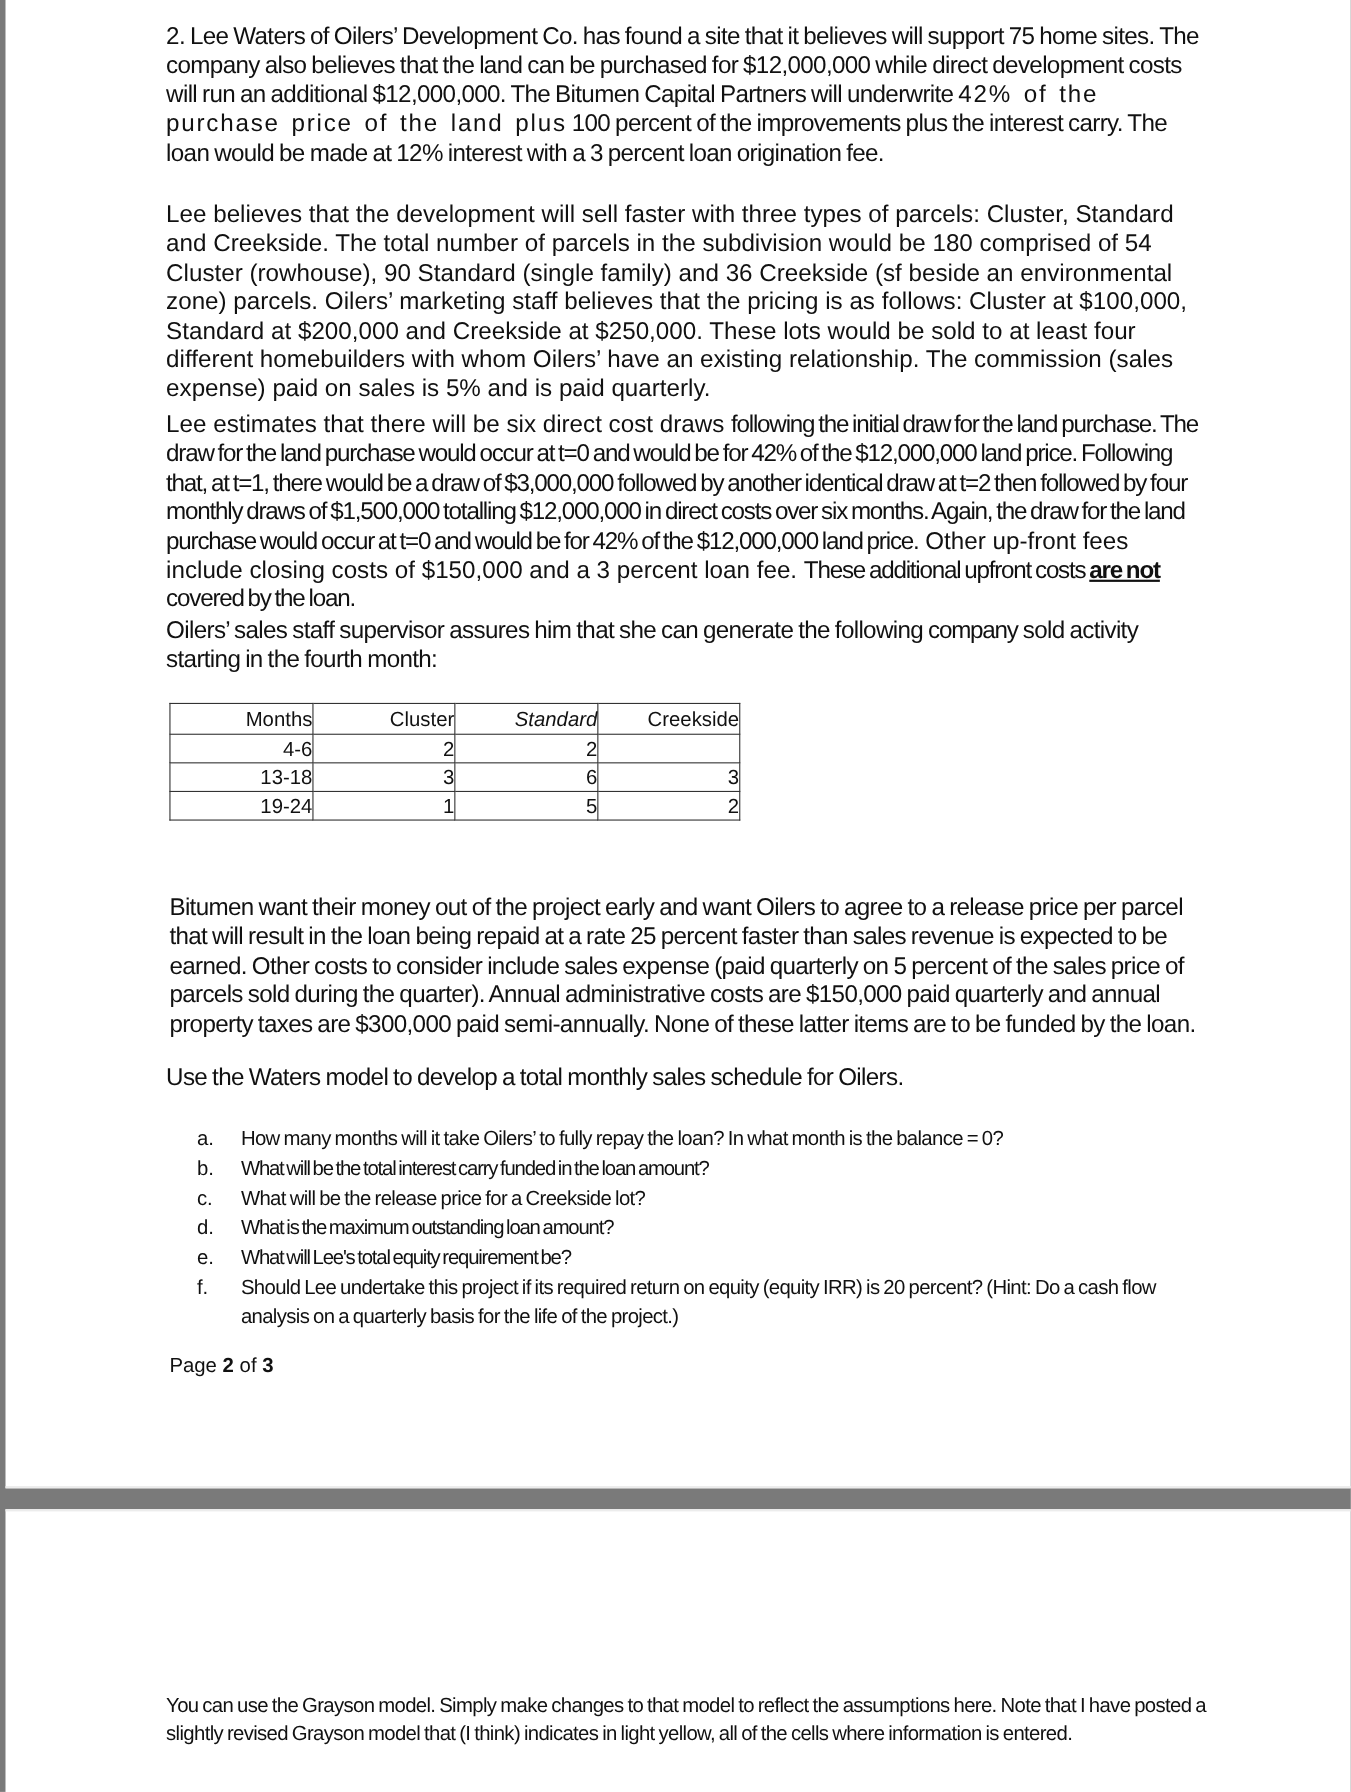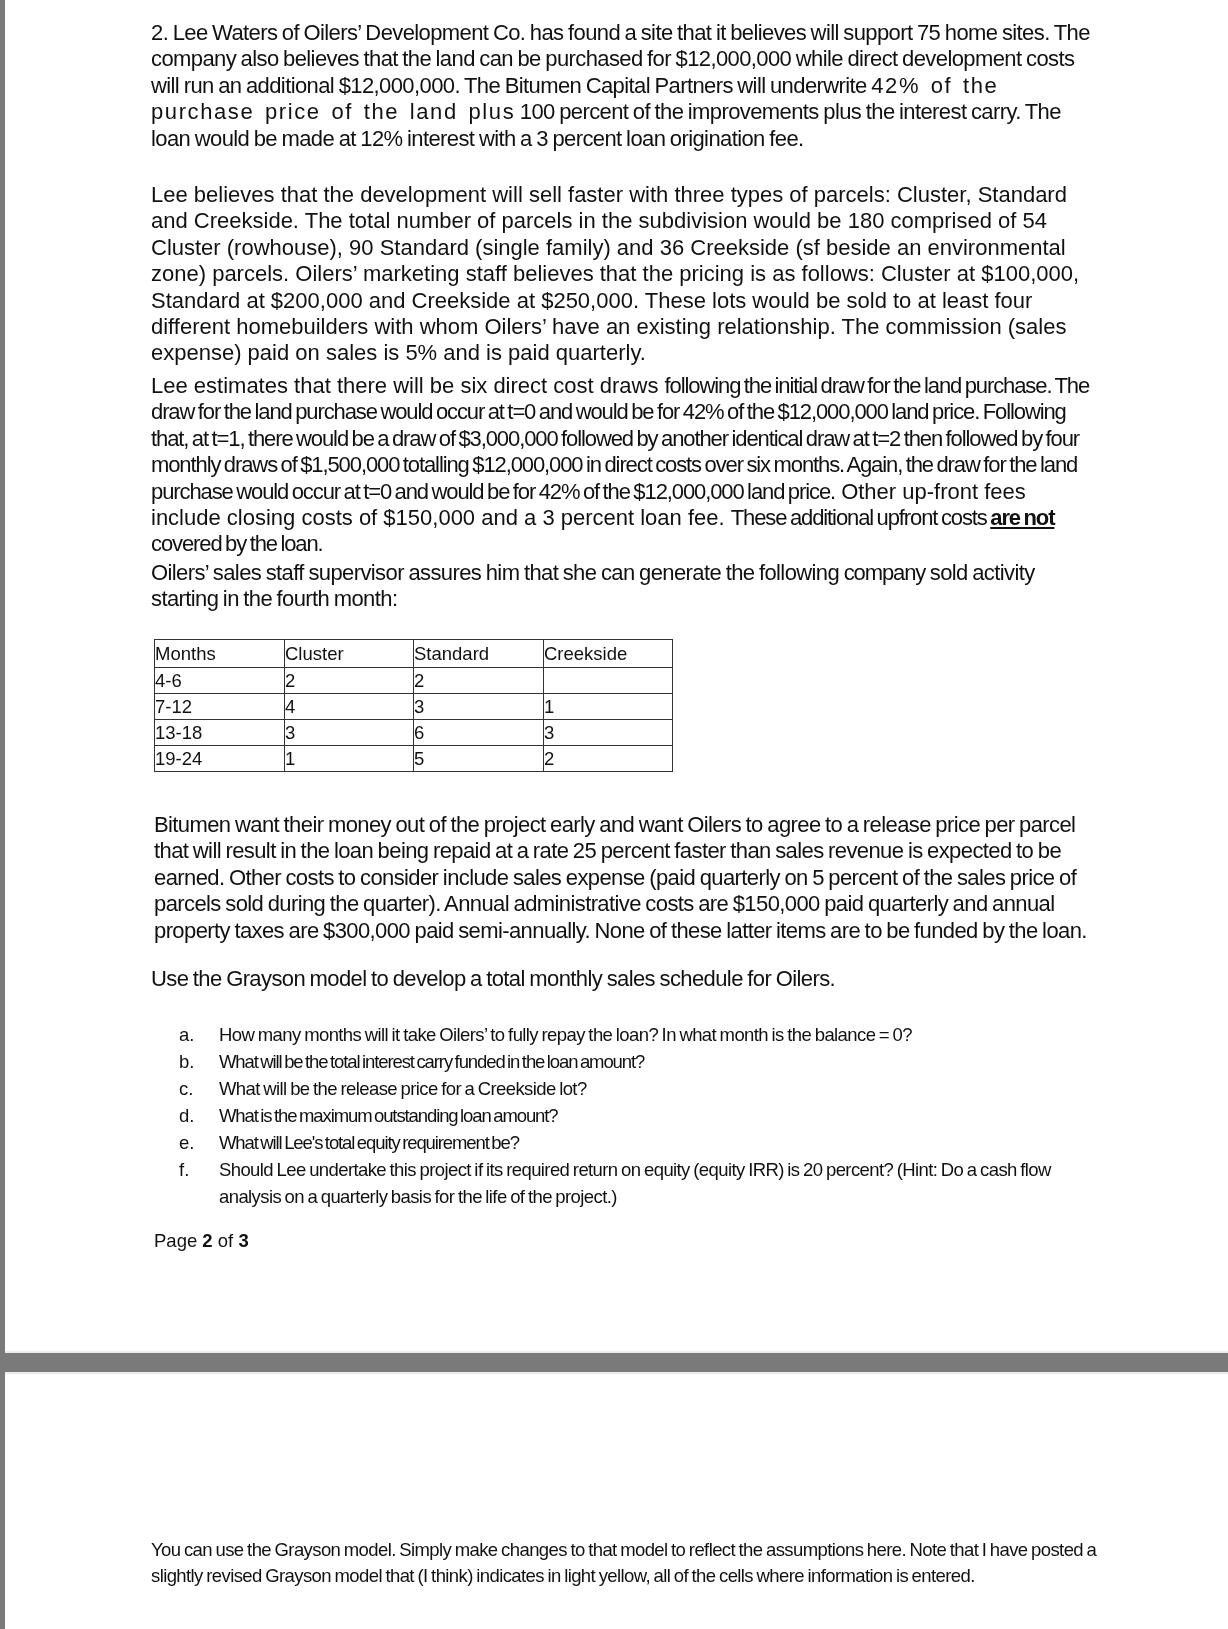--- a/index.html
+++ b/index.html
@@ -47,7 +47,7 @@
     }
     table.sales th, table.sales td {
       border: 1.5px solid #333;
-      text-align: left;
+      text-align: right;
       font-weight: normal;
       padding: 0;
       height: 25px;

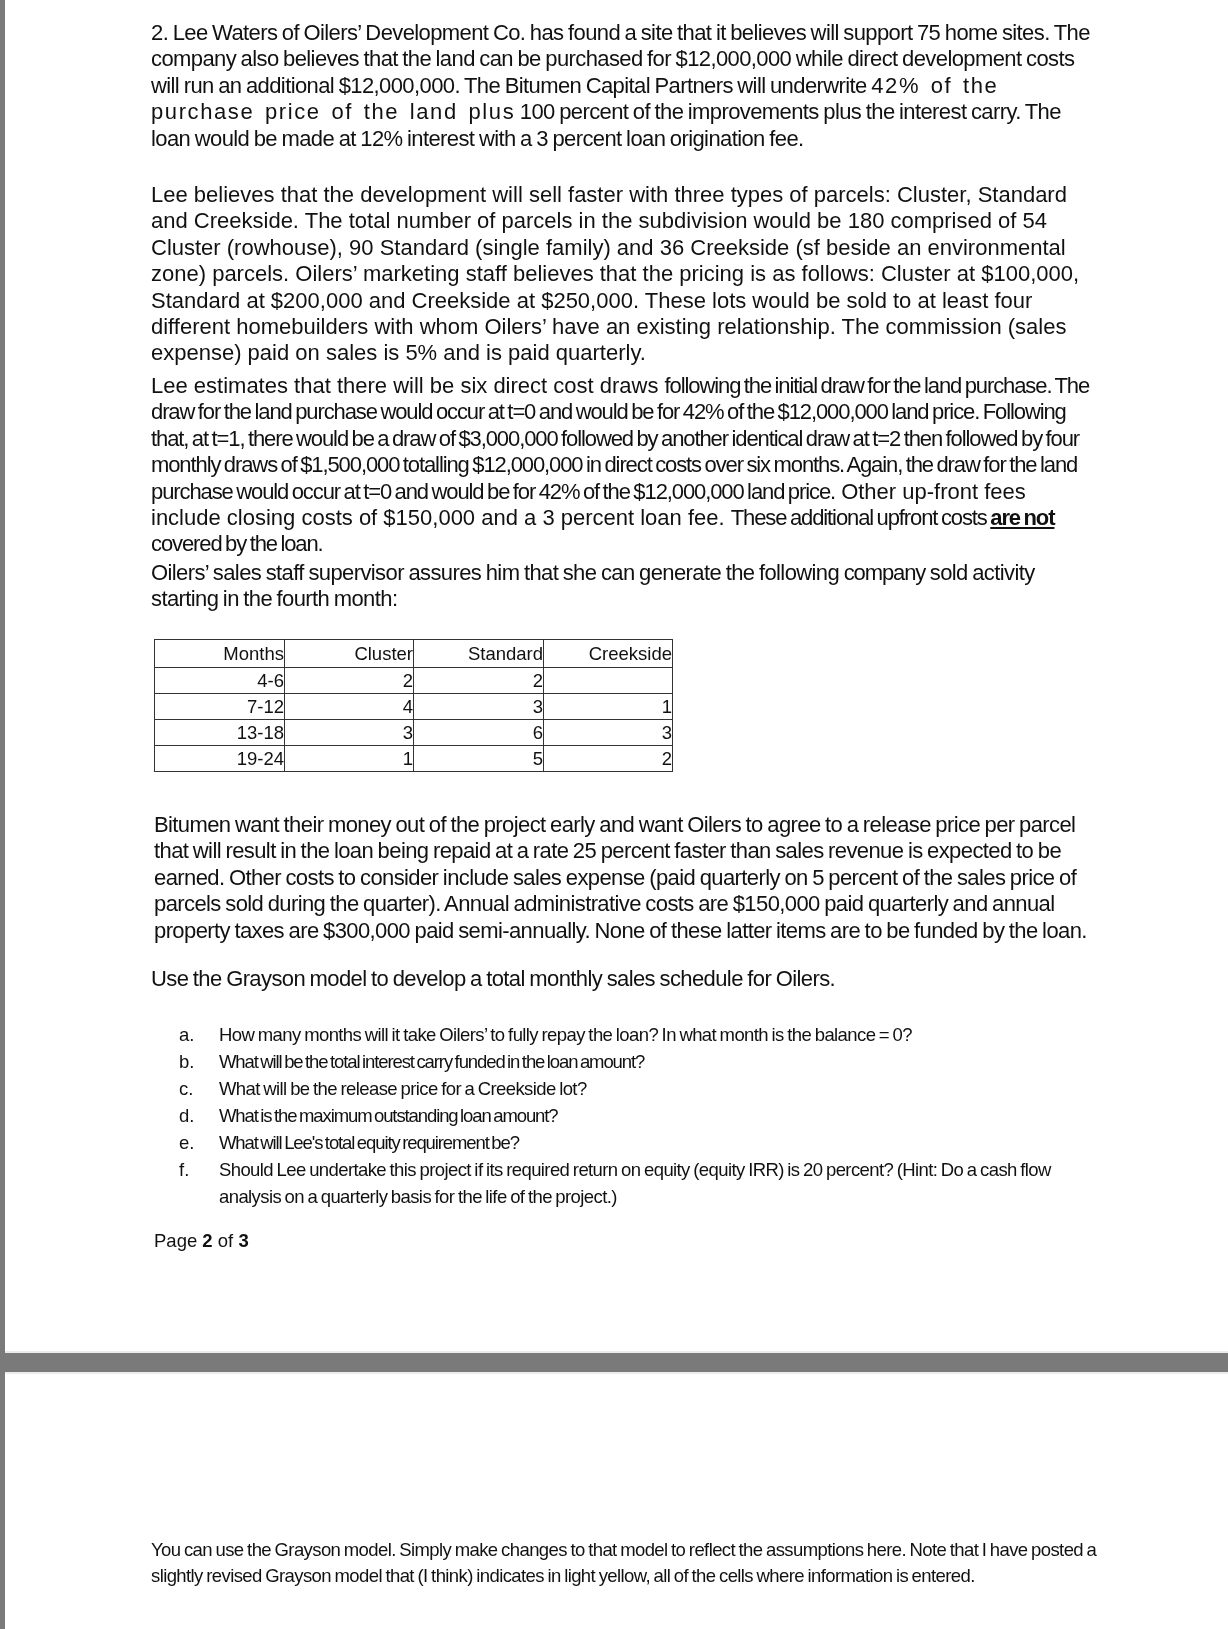--- a/index.html
+++ b/index.html
@@ -55,7 +55,7 @@
     table.sales th { height: 27px; }
     table.sales .c0 { width: 129px; }
     table.sales .c1 { width: 128px; margin-left: 23px; }
-    table.sales .c2 { width: 129px; }
+    table.sales .c2 { width: 129px; font-style: italic; }
     table.sales .c3 { width: 128px; }
     ol.questions {
       position: absolute;

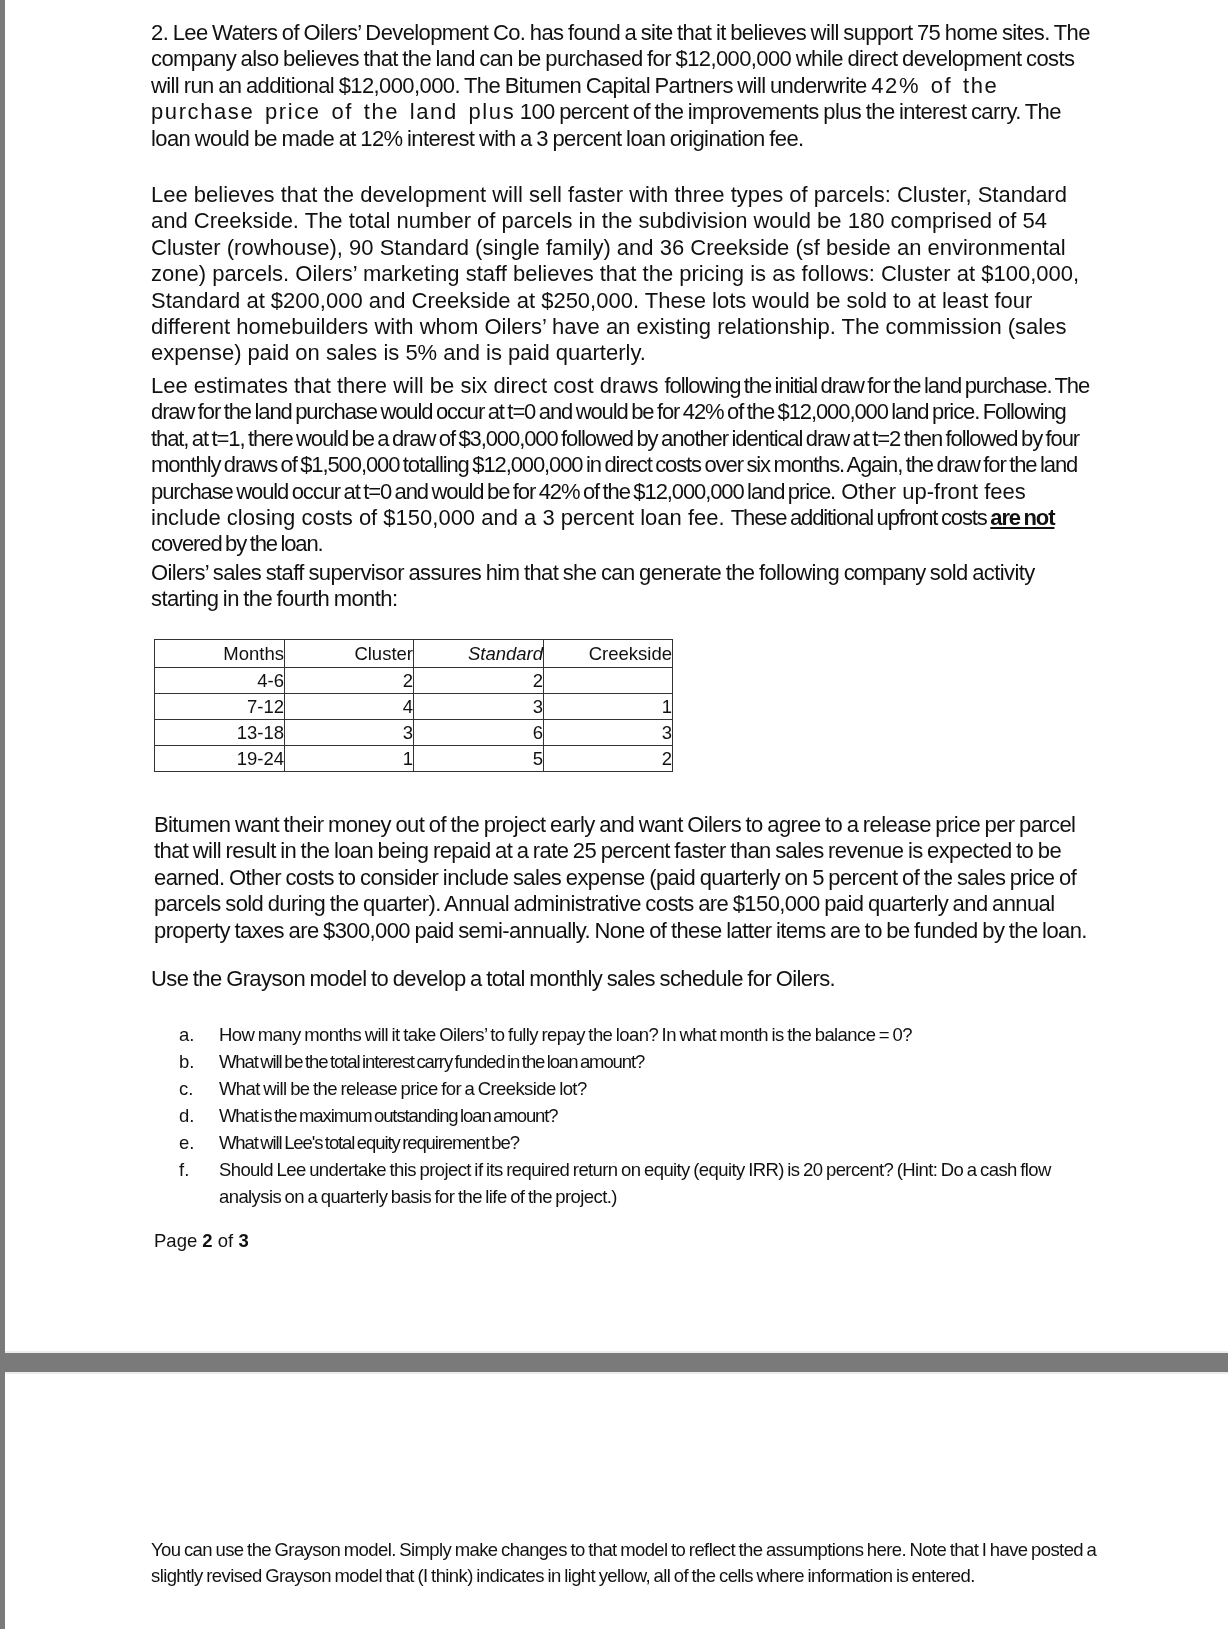--- a/index.html
+++ b/index.html
@@ -117,12 +117,6 @@
         <td></td>
       </tr>
       <tr>
-        <td>7-12</td>
-        <td>4</td>
-        <td>3</td>
-        <td>1</td>
-      </tr>
-      <tr>
         <td>13-18</td>
         <td>3</td>
         <td>6</td>

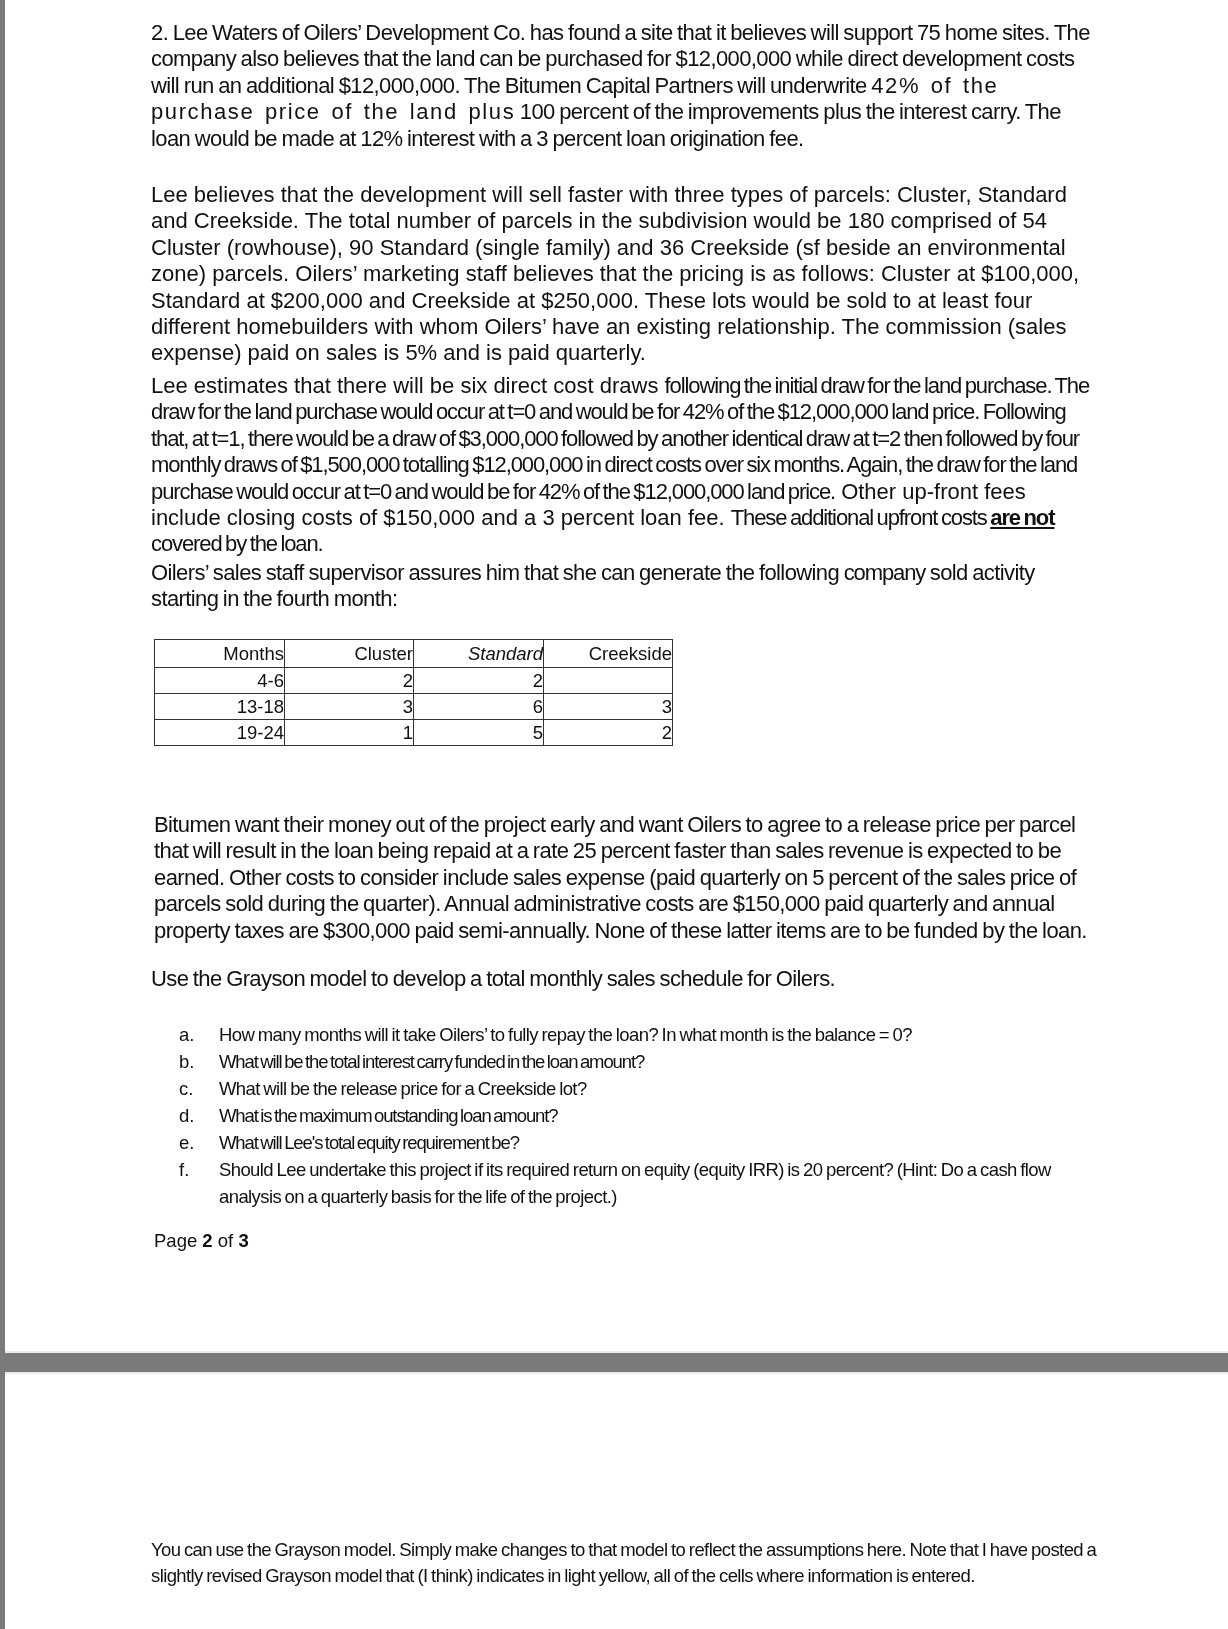--- a/index.html
+++ b/index.html
@@ -133,7 +133,7 @@
 
   <p class="content para5 compress">Bitumen want their money out of the project early and want Oilers to agree to a release price per parcel that will result in the loan being repaid at a rate 25 percent faster than sales revenue is expected to be earned. Other costs to consider include sales expense (paid quarterly on 5 percent of the sales price of parcels sold during the quarter). Annual administrative costs are $150,000 paid quarterly and annual property taxes are $300,000 paid semi-annually. None of these latter items are to be funded by the loan.</p>
 
-  <p class="content para6 compress">Use the Grayson model to develop a total monthly sales schedule for Oilers.</p>
+  <p class="content para6 compress">Use the Waters model to develop a total monthly sales schedule for Oilers.</p>
 
   <ol class="questions">
     <li>

